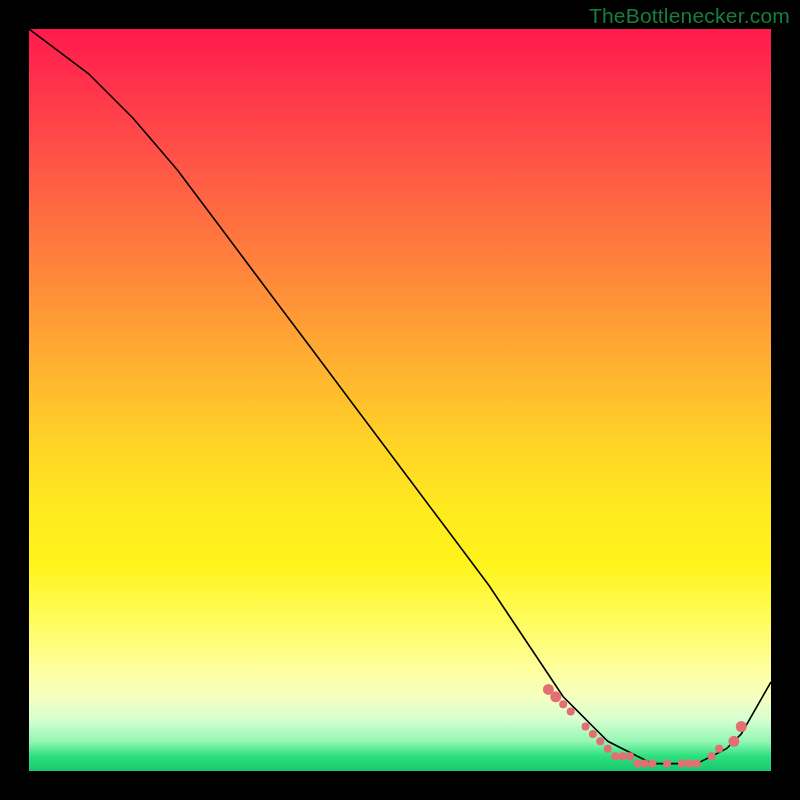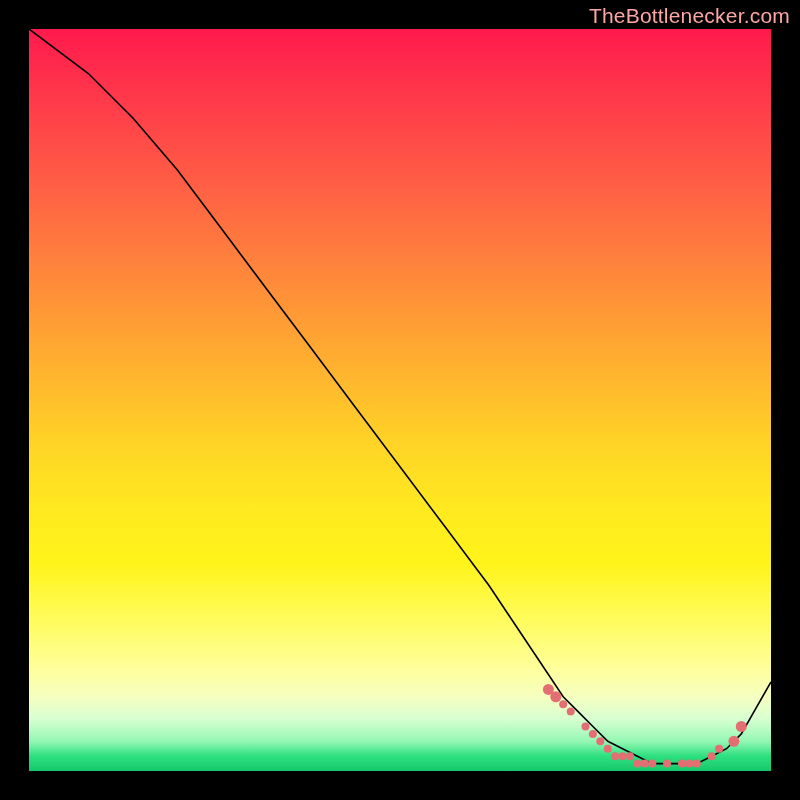--- a/index.html
+++ b/index.html
@@ -45,7 +45,7 @@
     position: absolute;
     top: 4px;
     right: 10px;
-    color: #fca5a5;
+    color: #15803d;
     font-size: 21px;
     font-weight: 400;
     letter-spacing: 0.2px;

